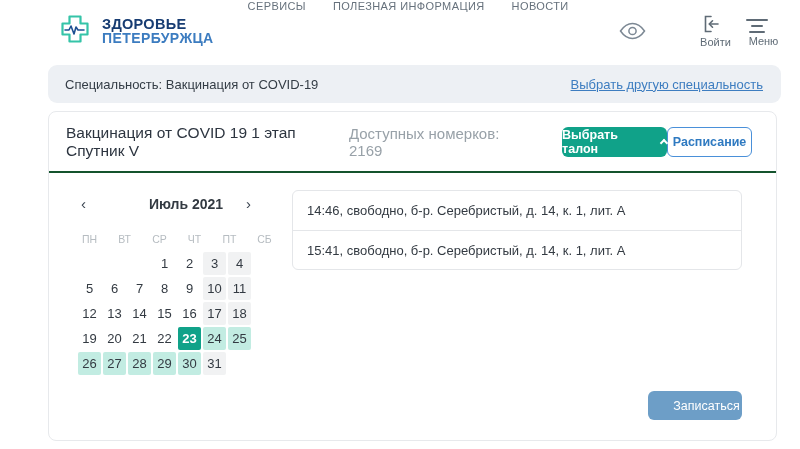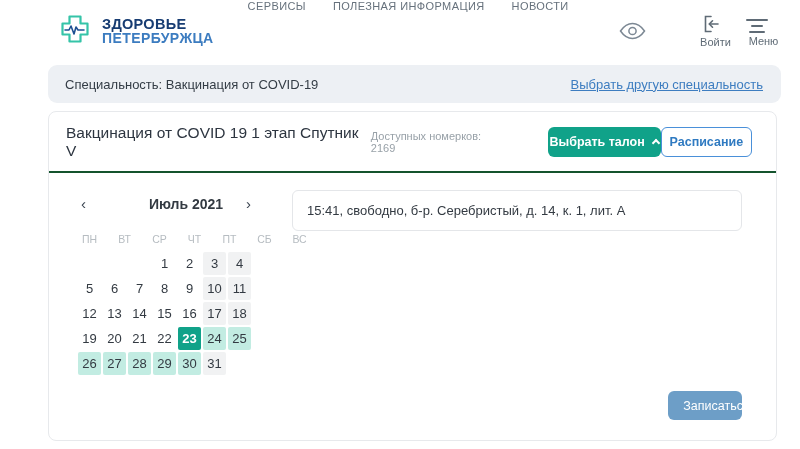--- a/index.html
+++ b/index.html
@@ -37,7 +37,7 @@
   .card-header { position:absolute; top:0; left:0; right:0; height:61px; border-bottom:2px solid #14532d;
     display:flex; align-items:center; padding:0 14px 0 17px; }
   .card-title { font-size:15.5px; color:#2d3540; }
-  .avail-label { margin-left:auto; font-size:11px; color:#98a1a8; margin-right:40px; }
+  .avail-label { margin-left:auto; font-size:15px; color:#98a1a8; margin-right:40px; }
   .btn { height:30px; border-radius:6px; font-size:12.5px; font-weight:bold; display:flex;
     align-items:center; justify-content:center; cursor:pointer; user-select:none; }
   .btn-schedule { width:92px; background:#fff; border:1px solid #4a90d9; color:#2f7ac1; margin-right:10px; }

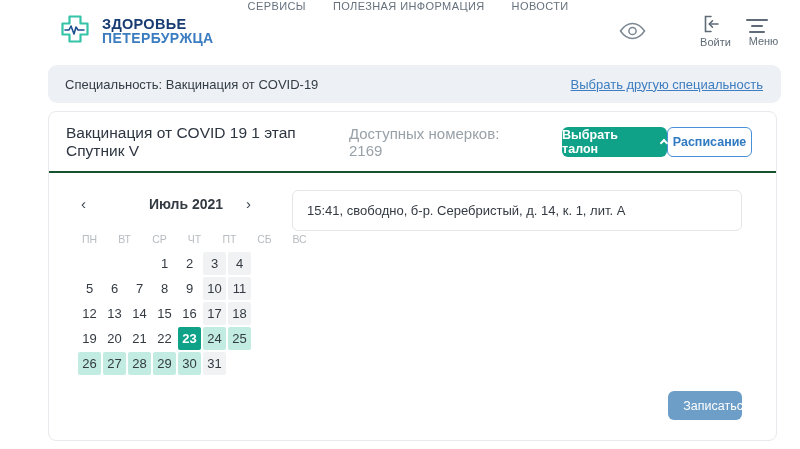--- a/index.html
+++ b/index.html
@@ -192,6 +192,7 @@
     </div>
 
   <div class="slots">
+      <div class="slot">14:46, свободно, б-р. Серебристый, д. 14, к. 1, лит. А</div>
       <div class="slot">15:41, свободно, б-р. Серебристый, д. 14, к. 1, лит. А</div>
     </div>
 

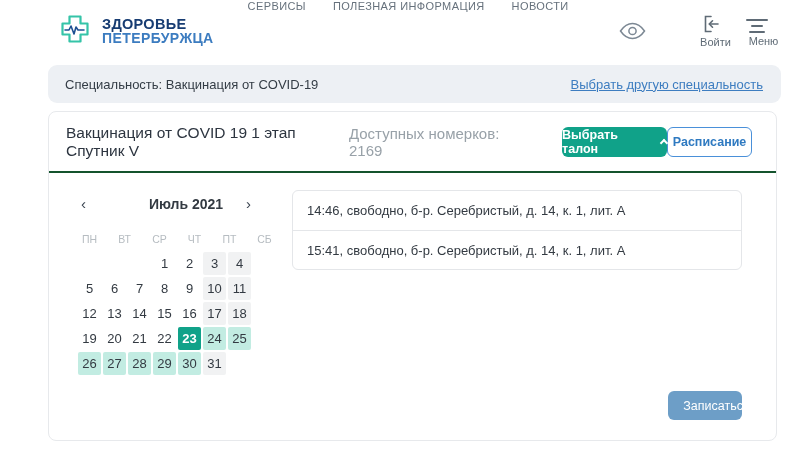--- a/index.html
+++ b/index.html
@@ -70,7 +70,7 @@
   .slot + .slot { border-top:1px solid #e4e6e9; }
 
   
-  .btn-signup { position:absolute; right:34px; top:279px; width:74px; height:29px; background:#6d9ec7;
+  .btn-signup { position:absolute; right:34px; top:279px; width:94px; height:29px; background:#6d9ec7;
     color:#fff; font-size:12.5px; border:none; border-radius:6px; cursor:pointer;
     display:flex; align-items:center; justify-content:center;padding-left:23px; }
 </style>

